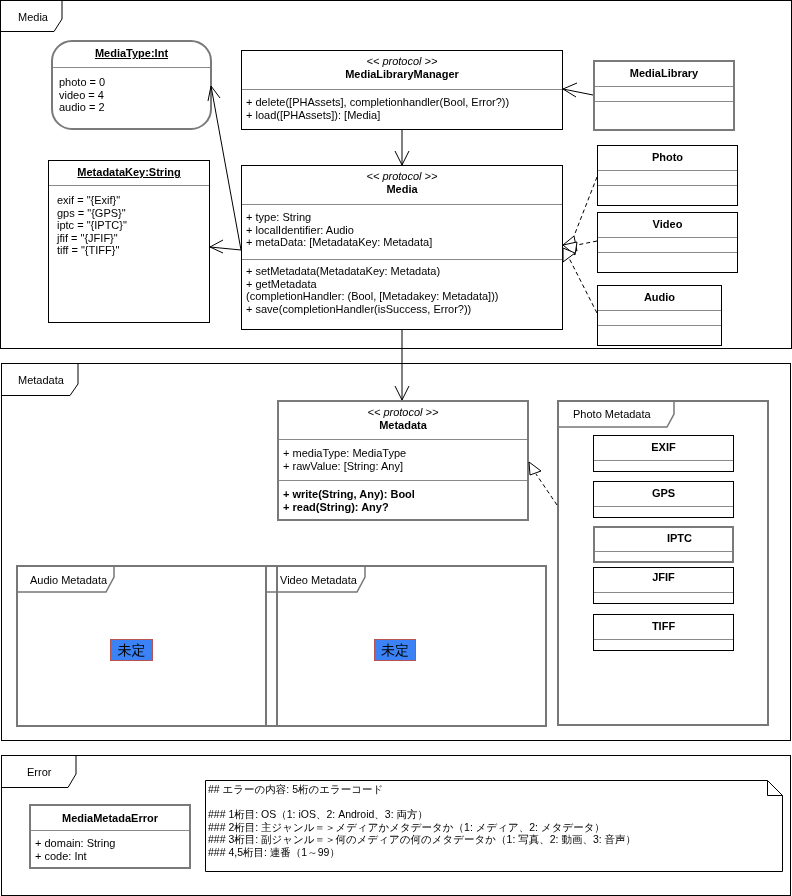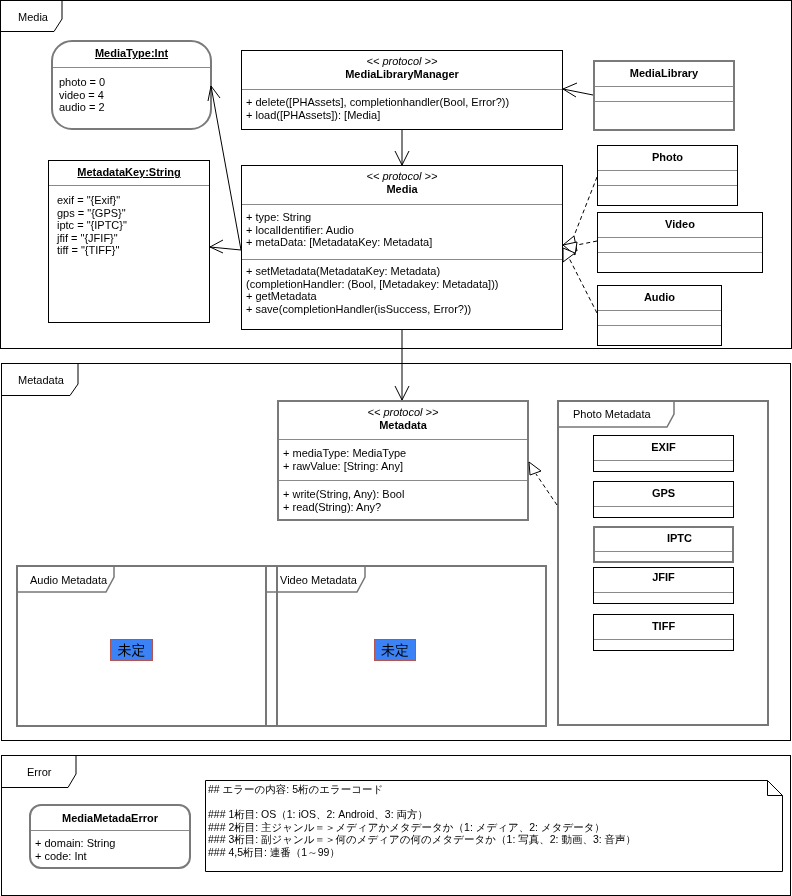--- a/index.html
+++ b/index.html
@@ -132,7 +132,7 @@
   <div class="sep" style="top:39px;"></div>
 </div>
 
-<div class="abs cls" style="left:597px;top:212px;width:166px;height:61px;">
+<div class="abs cls" style="left:597px;top:212px;width:141px;height:61px;">
   <div class="hdr" style="padding-top:5px;"><span class="name">Video</span></div>
   <div class="sep" style="top:24px;"></div>
   <div class="sep" style="top:39px;"></div>

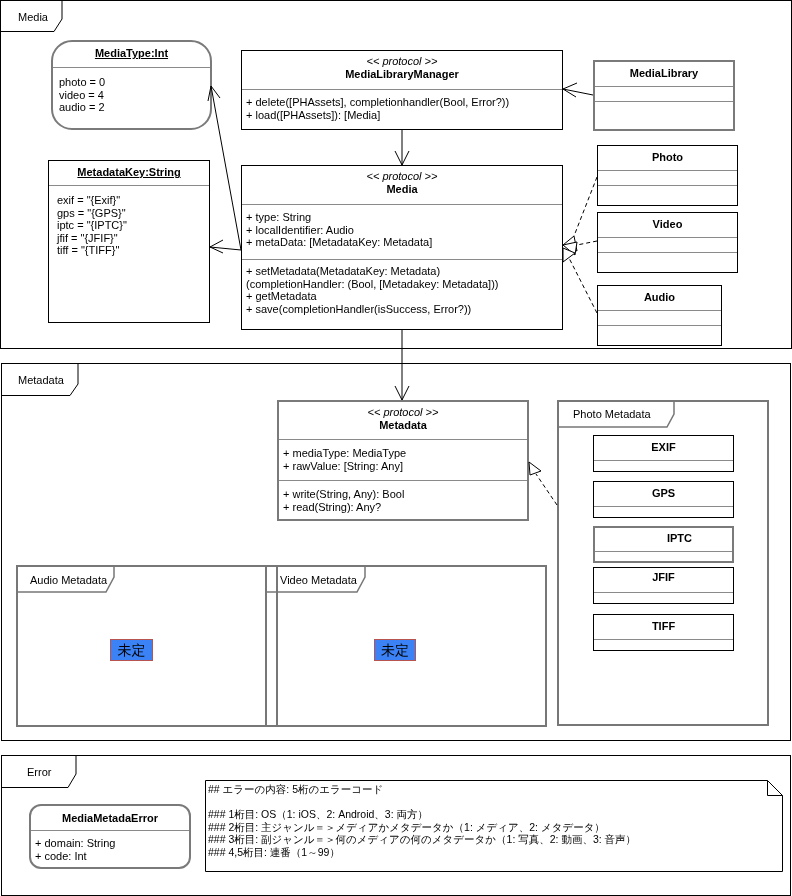--- a/index.html
+++ b/index.html
@@ -114,8 +114,8 @@
   <div class="sep" style="top:93px;"></div>
   <div class="rows" style="top:99px;left:4px;">
     <div>+ setMetadata(MetadataKey: Metadata)</div>
+    <div>+ getMetadata</div>
     <div>(completionHandler: (Bool, [Metadakey: Metadata]))</div>
-    <div>+ getMetadata</div>
     <div>+ save(completionHandler(isSuccess, Error?))</div>
   </div>
 </div>

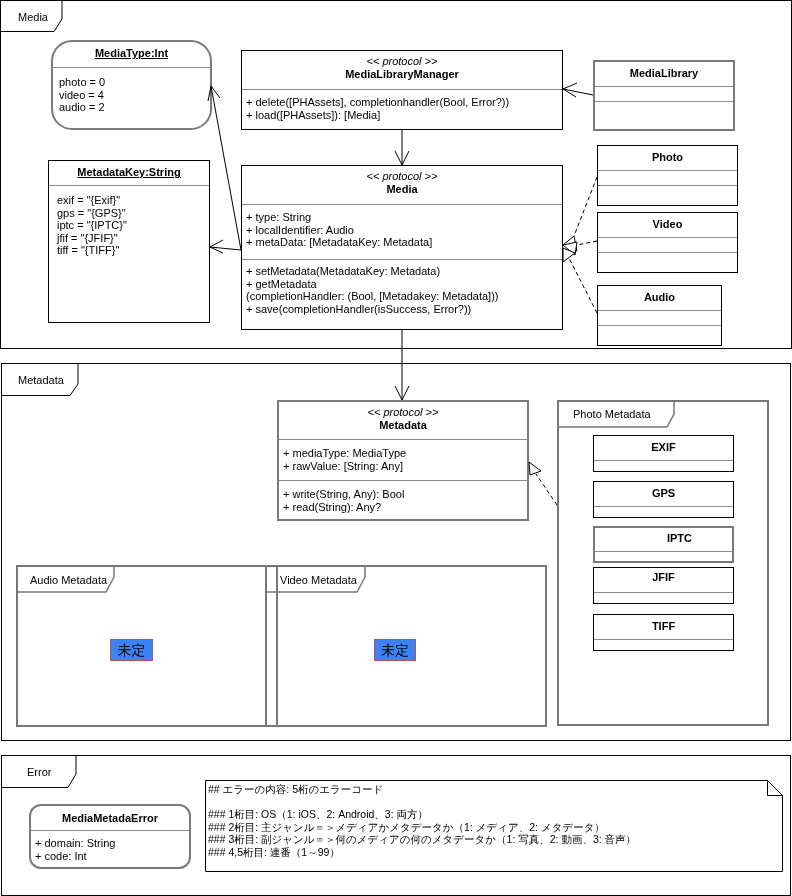--- a/index.html
+++ b/index.html
@@ -155,7 +155,7 @@
     <div>+ rawValue: [String: Any]</div>
   </div>
   <div class="sep" style="top:78px;"></div>
-  <div class="rows" style="top:86px;left:4px;">
+  <div class="rows" style="top:86px;left:4px;font-weight:bold;">
     <div>+ write(String, Any): Bool</div>
     <div>+ read(String): Any?</div>
   </div>

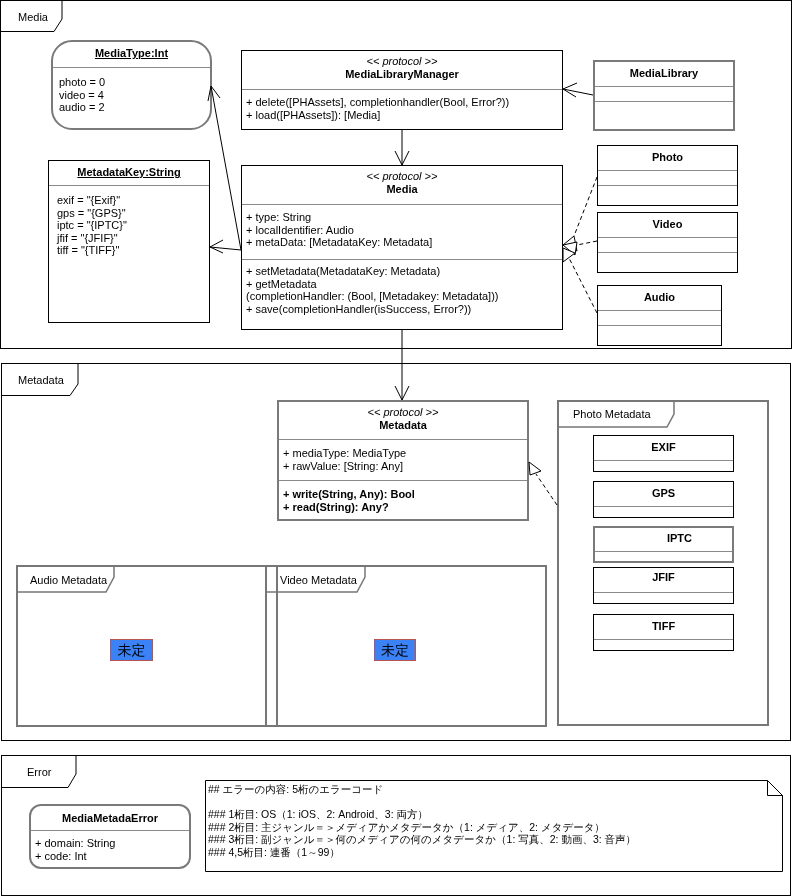--- a/index.html
+++ b/index.html
@@ -189,7 +189,7 @@
 <div class="abs tbd" style="left:110px;top:639px;width:43px;height:22px;">未定</div>
 <div class="abs tbd" style="left:374px;top:639px;width:42px;height:22px;">未定</div>
 
-<div class="abs cls gray" style="left:29px;top:804px;width:162px;height:65px;border-radius:12px;">
+<div class="abs cls gray" style="left:29px;top:804px;width:162px;height:65px;">
   <div class="hdr" style="padding-top:6px;"><span class="name">MediaMetadaError</span></div>
   <div class="sep" style="top:24px;"></div>
   <div class="rows" style="top:31px;left:4px;">

